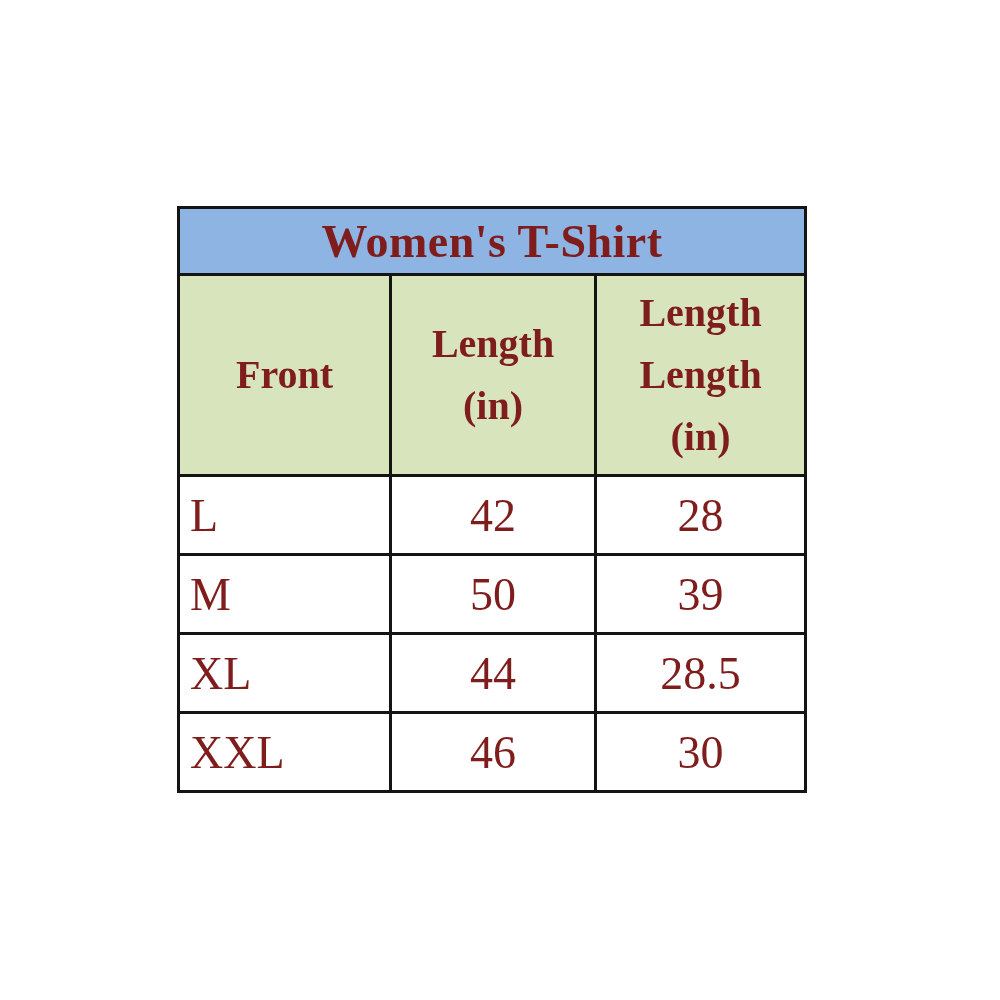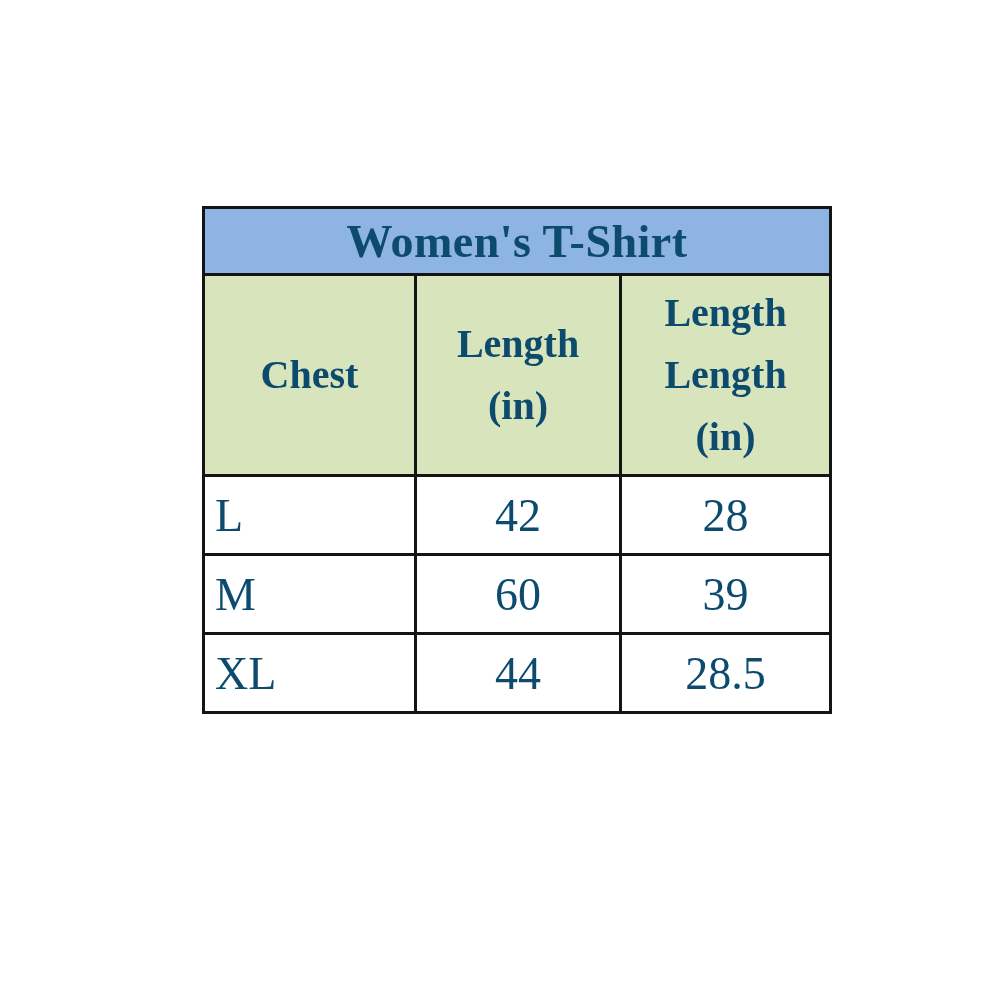--- a/index.html
+++ b/index.html
@@ -18,12 +18,12 @@
   }
   table.size-chart {
     position: absolute;
-    left: 202px;
+    left: 177px;
     top: 206px;
     width: 627px;
     border-collapse: collapse;
     table-layout: fixed;
-    color: #0c4a6e;
+    color: #7f1d1d;
     border-radius: 20px;
   }
   table.size-chart td,

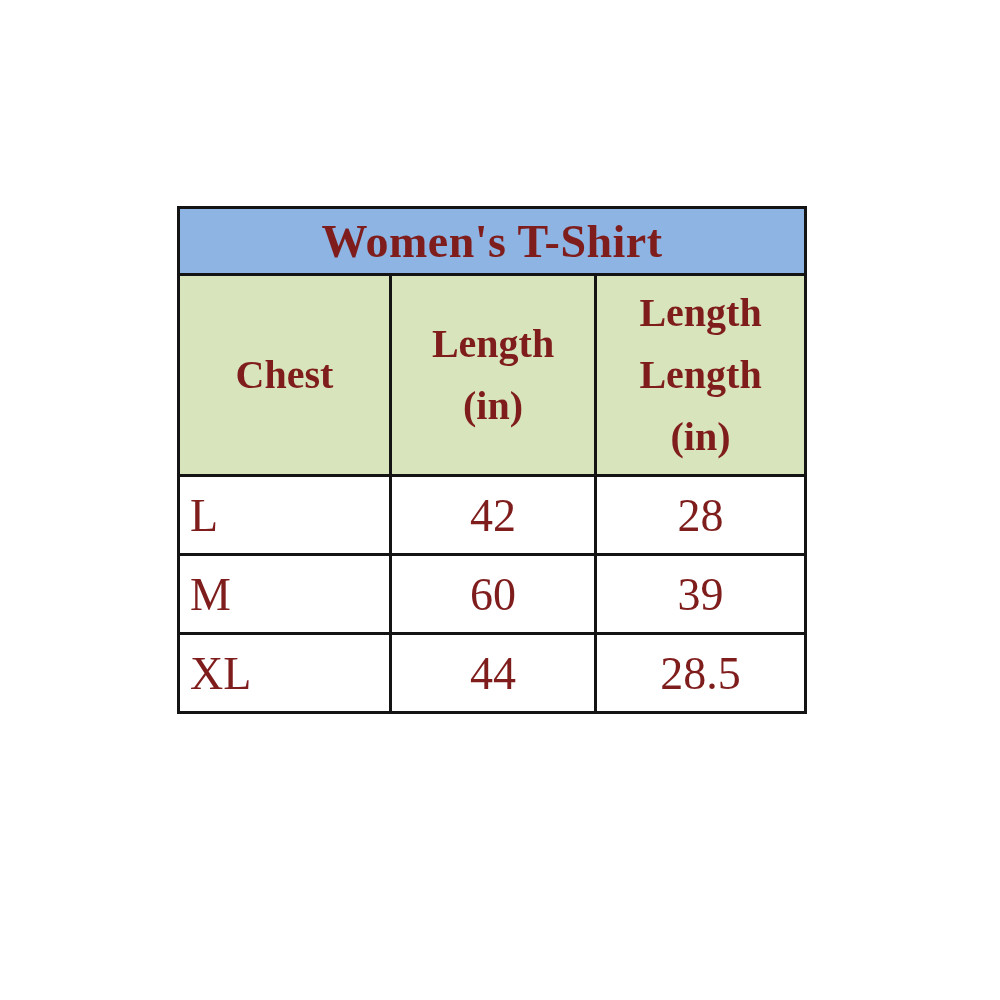--- a/index.html
+++ b/index.html
@@ -81,7 +81,7 @@
       </tr>
       <tr>
         <th class="hdr-cell">
-          <div>Chest</div>
+          <div>Front</div>
         </th>
         <th class="hdr-cell">
           <div>Length</div>

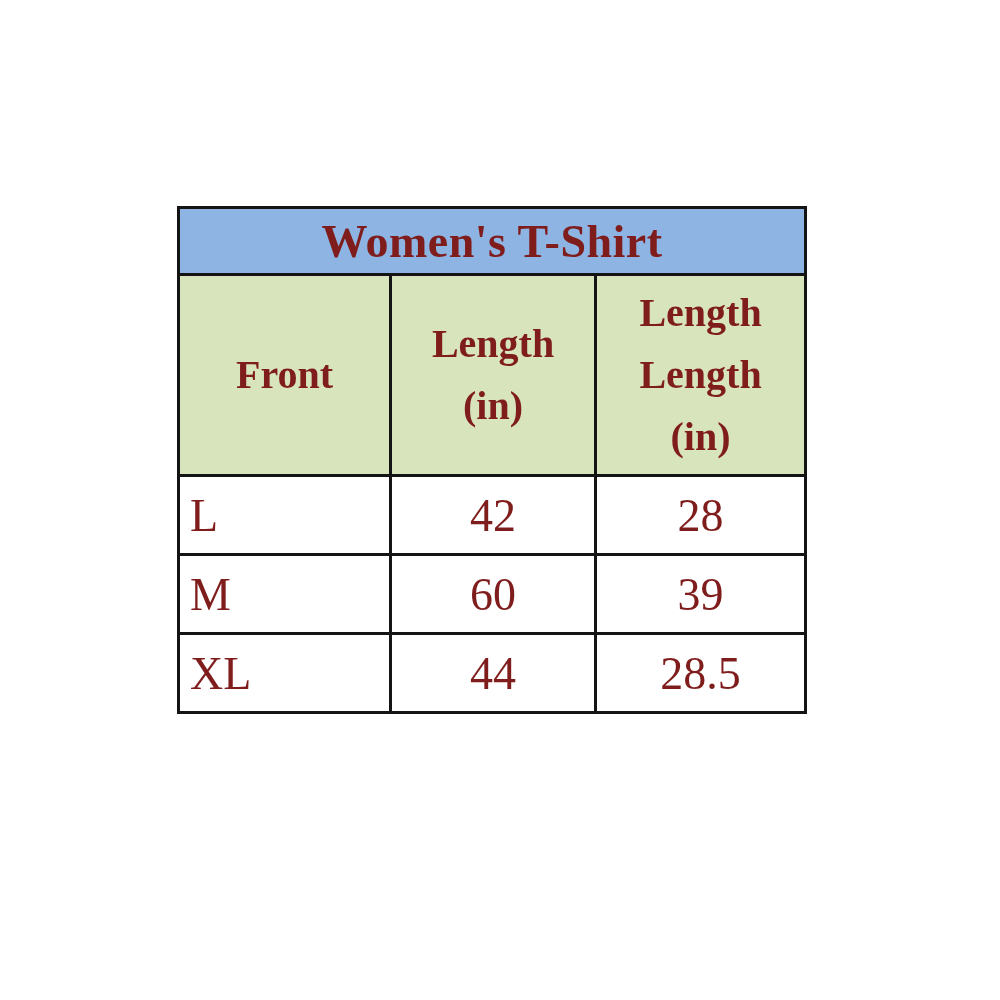--- a/index.html
+++ b/index.html
@@ -102,7 +102,7 @@
       </tr>
       <tr class="data-row">
         <td class="size-cell">M</td>
-        <td class="num-cell">60</td>
+        <td class="num-cell">50</td>
         <td class="num-cell">39</td>
       </tr>
       <tr class="data-row">

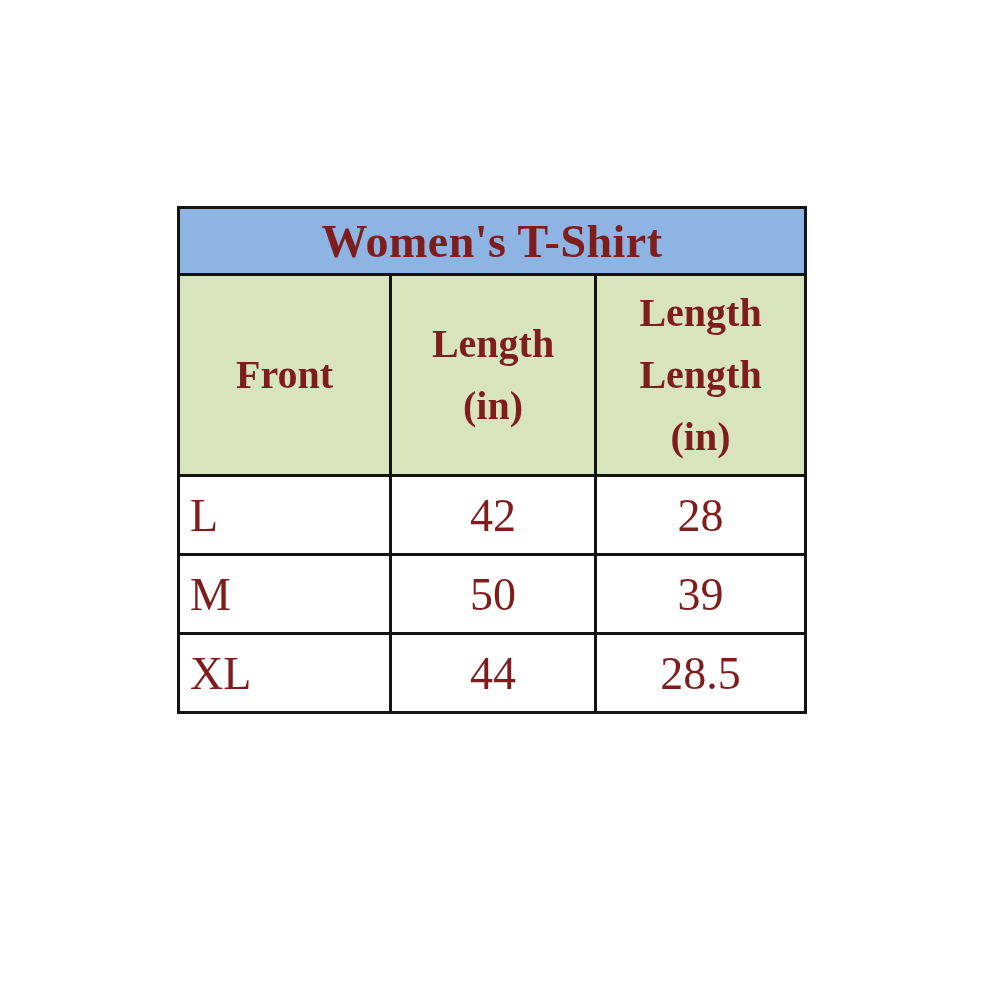--- a/index.html
+++ b/index.html
@@ -110,6 +110,11 @@
         <td class="num-cell">44</td>
         <td class="num-cell">28.5</td>
       </tr>
+      <tr class="data-row">
+        <td class="size-cell">XXL</td>
+        <td class="num-cell">46</td>
+        <td class="num-cell">30</td>
+      </tr>
     </tbody>
   </table>
 </div>

